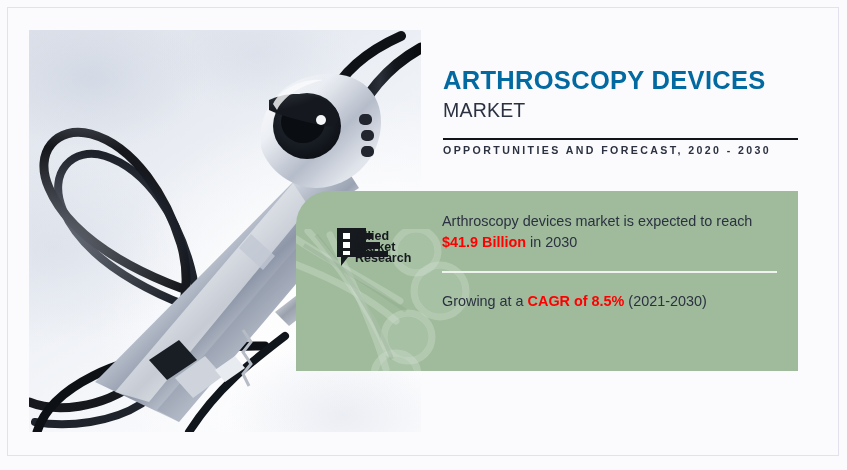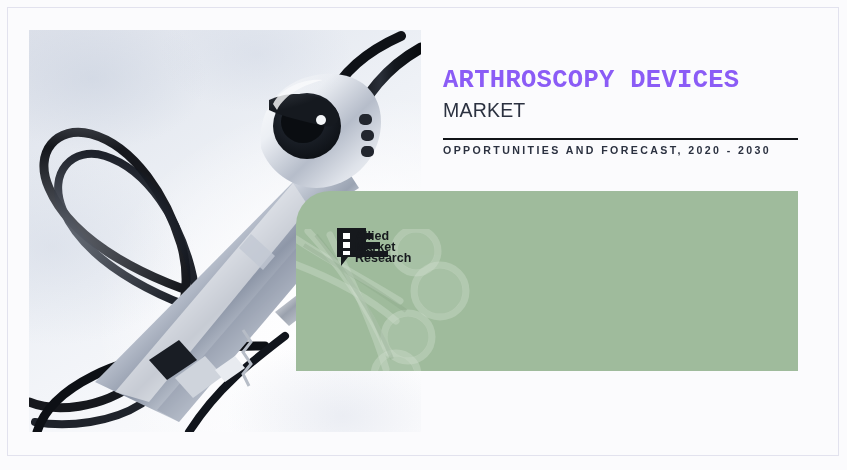--- a/index.html
+++ b/index.html
@@ -63,10 +63,9 @@
     font-size: 25.5px;
     font-weight: bold;
     letter-spacing: .3px;
-    color: #8b5cf6;
+    color: #0369a1;
     line-height: 1.14;
     white-space: nowrap;
-    font-family: Liberation Mono, monospace;
   }
   .title-sub {
     margin-top: 4px;

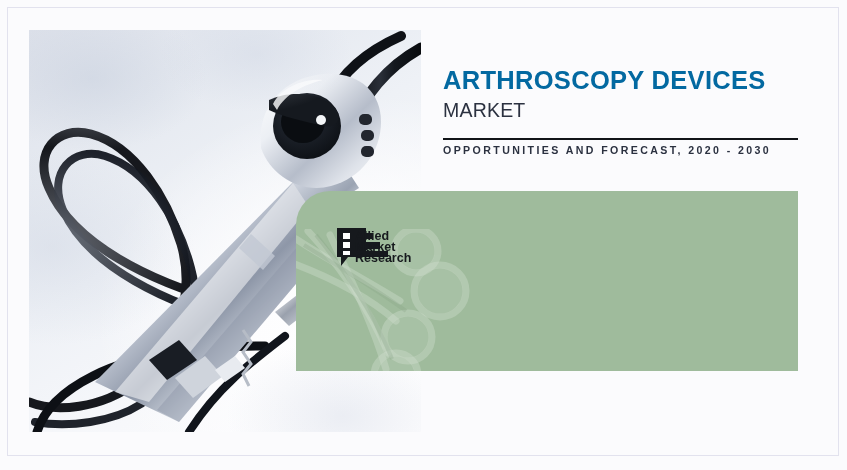--- a/index.html
+++ b/index.html
@@ -288,6 +288,13 @@
       </g>
     </svg>
 
+    <div class="panel-body">
+      <div class="panel-line"><span>Arthroscopy devices market is expected to reach </span><span class="hl">$41.9 Billion</span><span> in 2030</span></div>
+
+      <div class="rule-light"></div>
+
+      <div class="panel-line"><span>Growing at a </span><span class="hl">CAGR of 8.5%</span><span> (2021-2030)</span></div>
+    </div>
   </div>
 
 </div>

